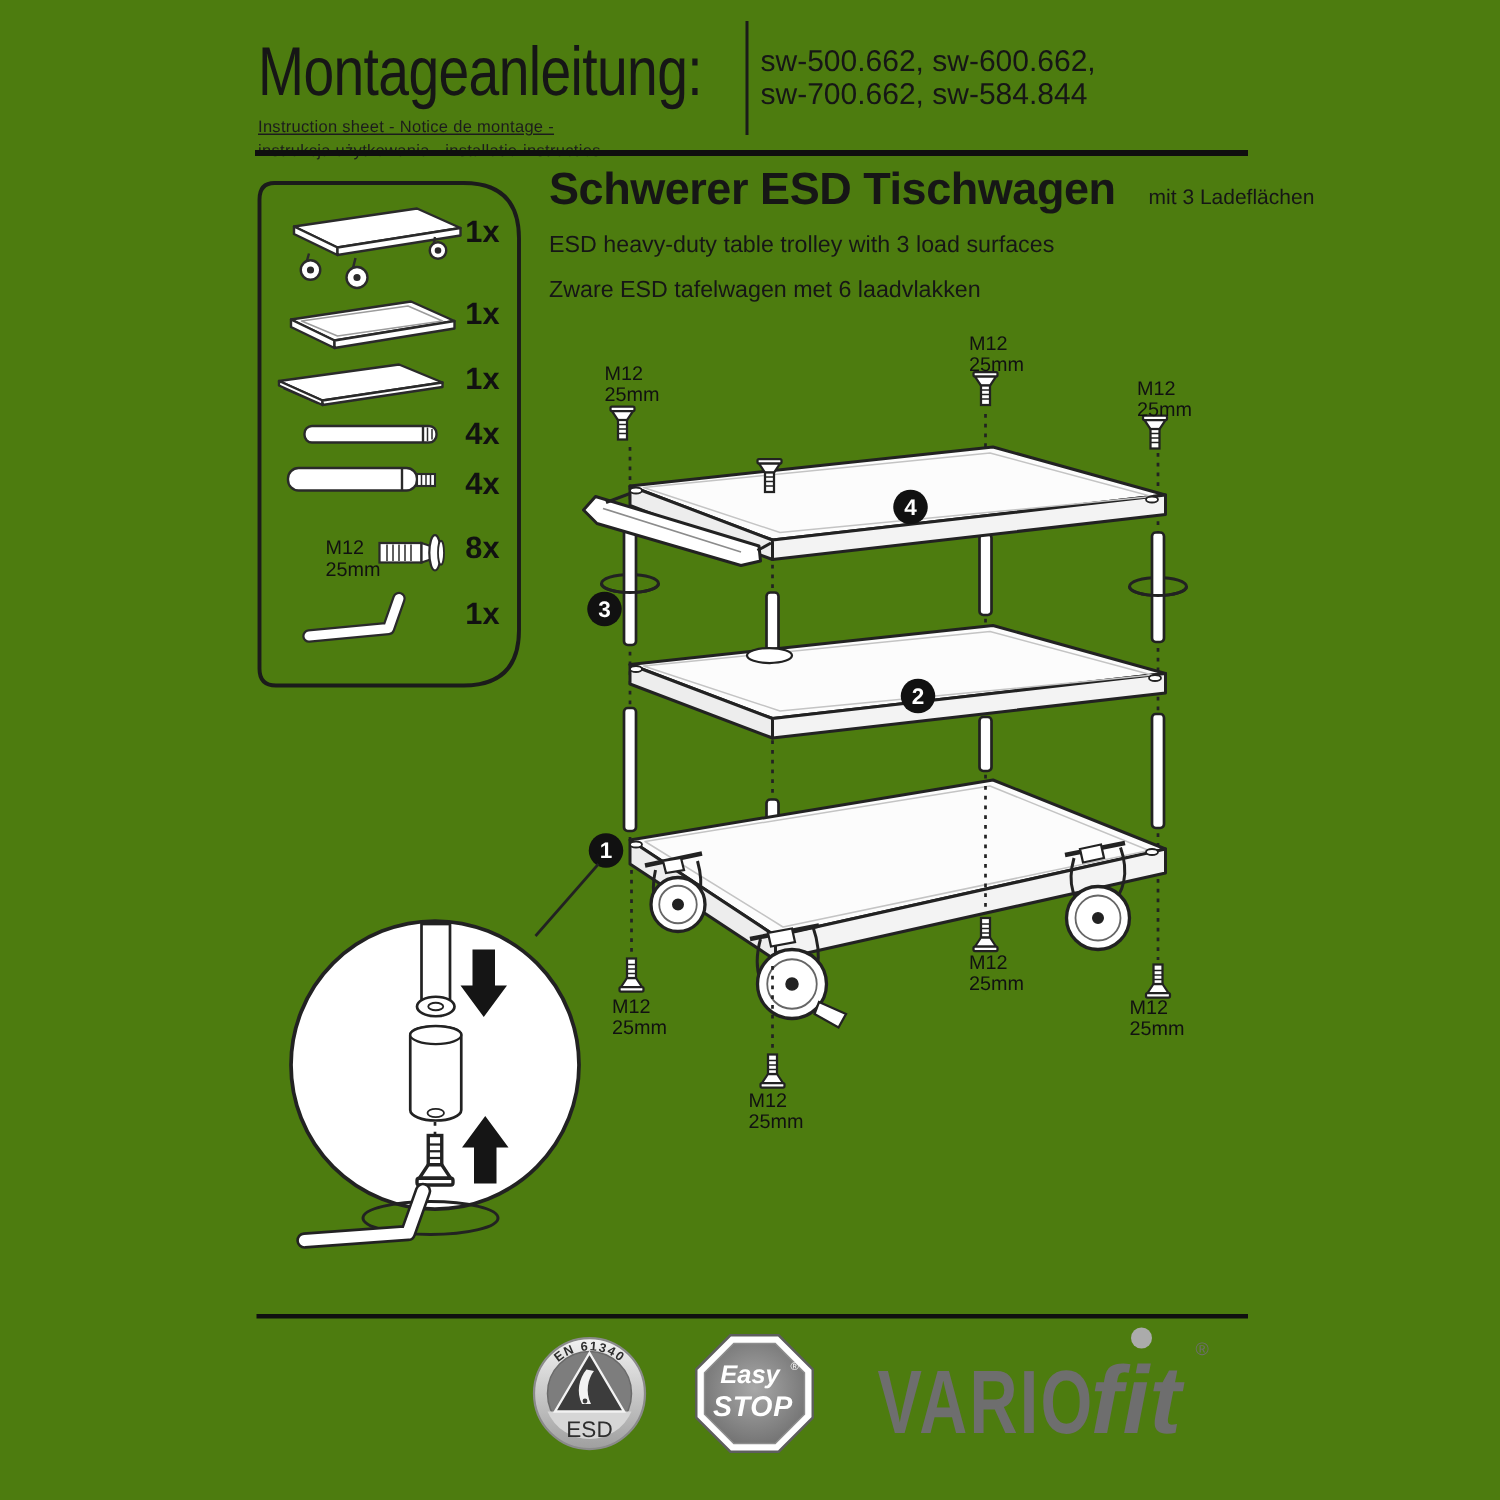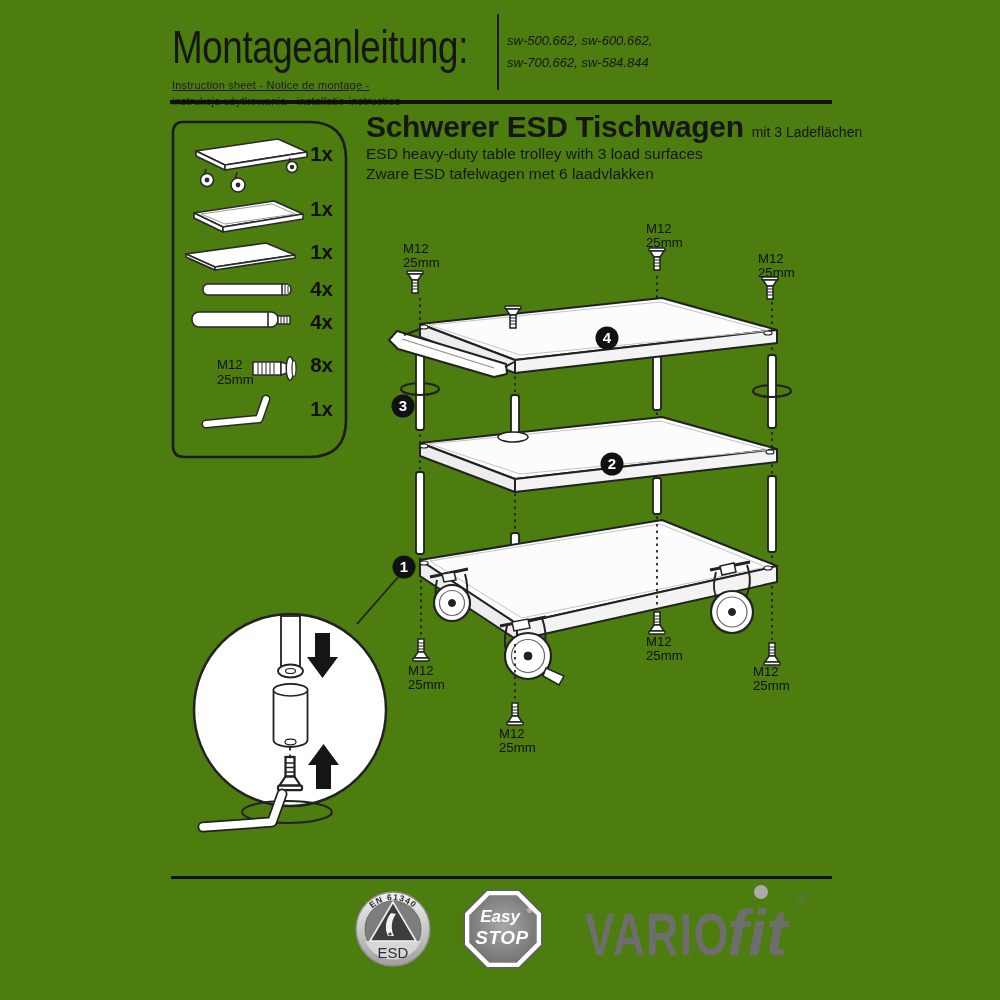--- a/index.html
+++ b/index.html
@@ -12,7 +12,7 @@
   .hdr-sub1{top:79px;text-decoration:underline;}
   .hdr-sub2{top:95px;}
   .hdr-divider{left:497px;top:14px;width:2px;height:76px;background:#1a1a1a;}
-  .hdr-codes{left:507px;top:30px;font-size:13px;line-height:22px;color:#161616;white-space:nowrap;font-style:italic;}
+  .hdr-codes{left:507px;top:30px;font-size:20px;line-height:22px;color:#161616;white-space:nowrap;}
   .hdr-rule{left:170px;top:100px;width:662px;height:4px;background:#0f0f0f;}
   .prod-block{left:366px;top:110px;width:480px;}
   .prod-line1{white-space:nowrap;}

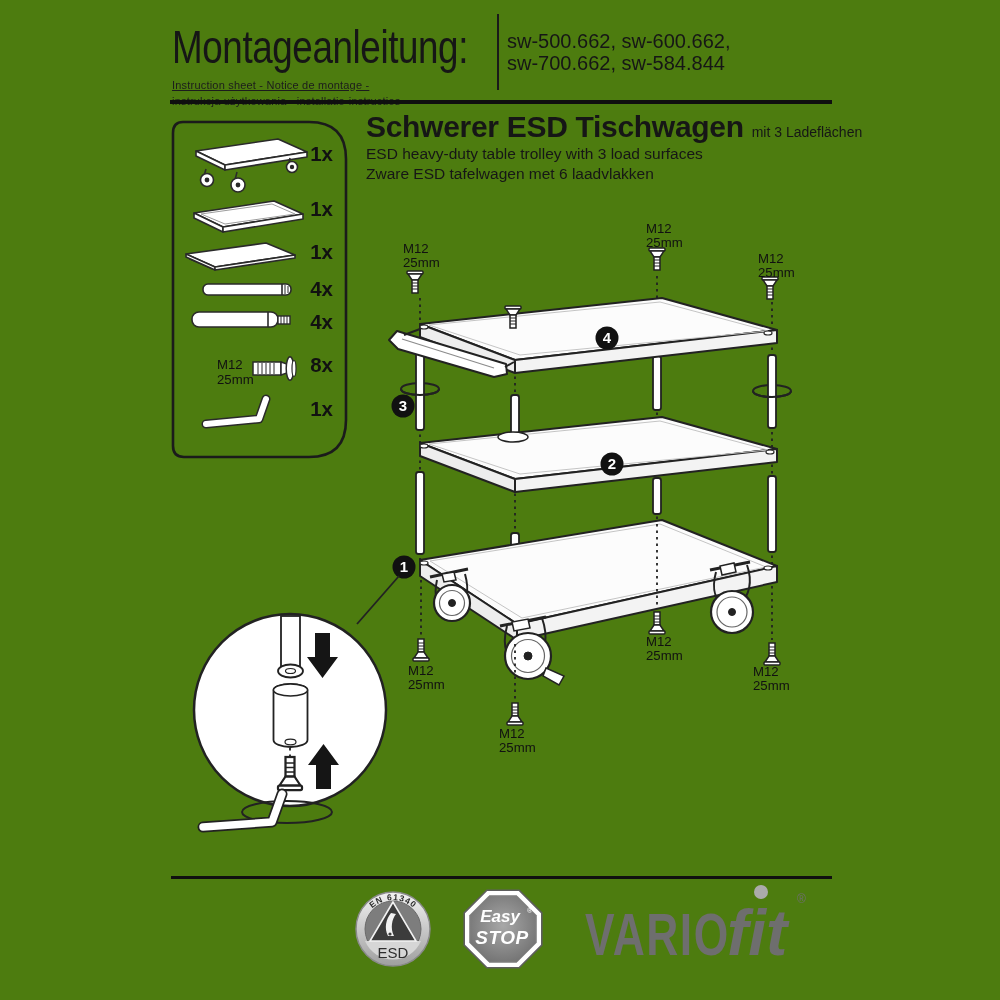--- a/index.html
+++ b/index.html
@@ -17,7 +17,7 @@
   .prod-block{left:366px;top:110px;width:480px;}
   .prod-line1{white-space:nowrap;}
   .prod-main{font-size:30px;color:#161616;letter-spacing:-0.3px;font-weight:bold;}
-  .prod-suffix{font-size:14px;color:#161616;margin-left:8px;}
+  .prod-suffix{font-size:14px;color:#161616;margin-left:22px;}
   .prod-sub{font-size:15.5px;line-height:18.6px;color:#161616;white-space:nowrap;margin-top:1px;}
   .prod-sub:first-of-type{margin-top:4px;}
   .ftr-rule{left:171px;top:876px;width:661px;height:2.5px;background:#101010;}

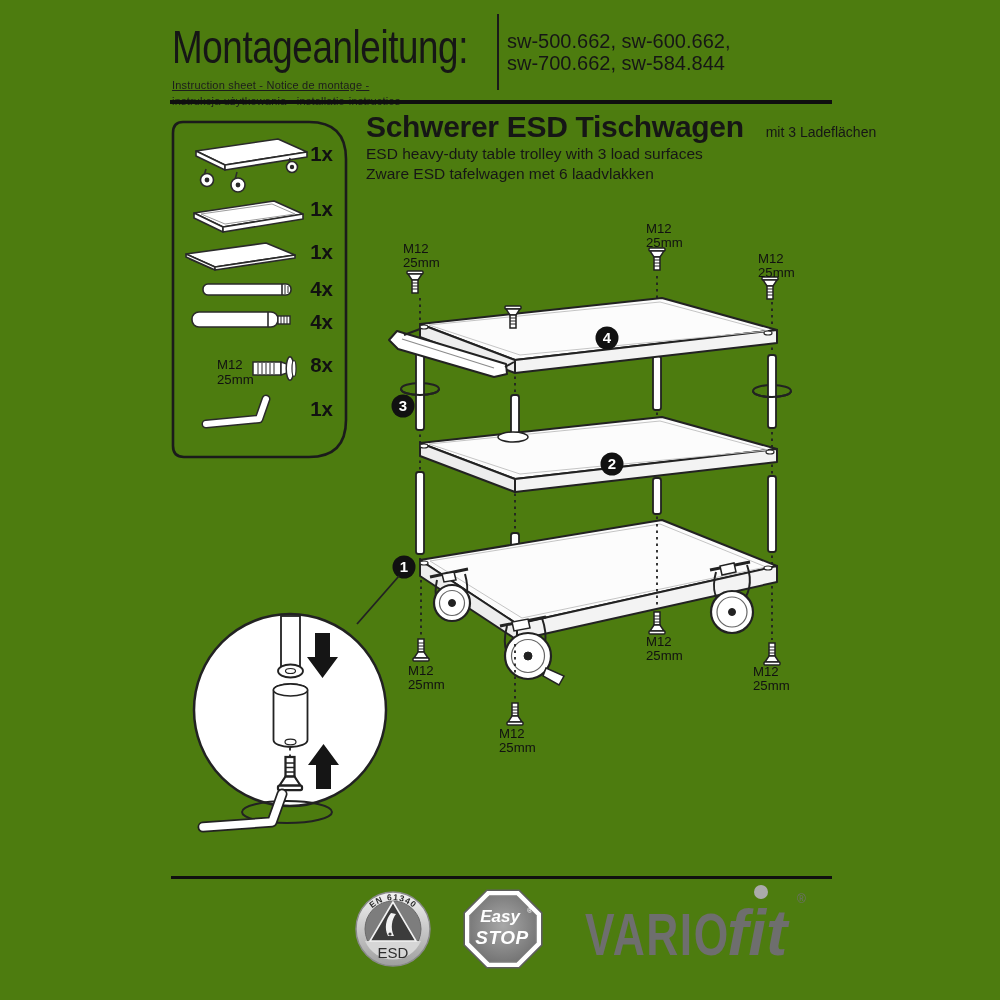--- a/index.html
+++ b/index.html
@@ -18,7 +18,7 @@
   .prod-line1{white-space:nowrap;}
   .prod-main{font-size:30px;color:#161616;letter-spacing:-0.3px;font-weight:bold;}
   .prod-suffix{font-size:14px;color:#161616;margin-left:22px;}
-  .prod-sub{font-size:15.5px;line-height:18.6px;color:#161616;white-space:nowrap;margin-top:1px;}
+  .prod-sub{font-size:15.5px;line-height:18.6px;color:#161616;white-space:nowrap;margin-top:11px;}
   .prod-sub:first-of-type{margin-top:4px;}
   .ftr-rule{left:171px;top:876px;width:661px;height:2.5px;background:#101010;}
   svg text{font-family:"Liberation Sans",sans-serif;}

